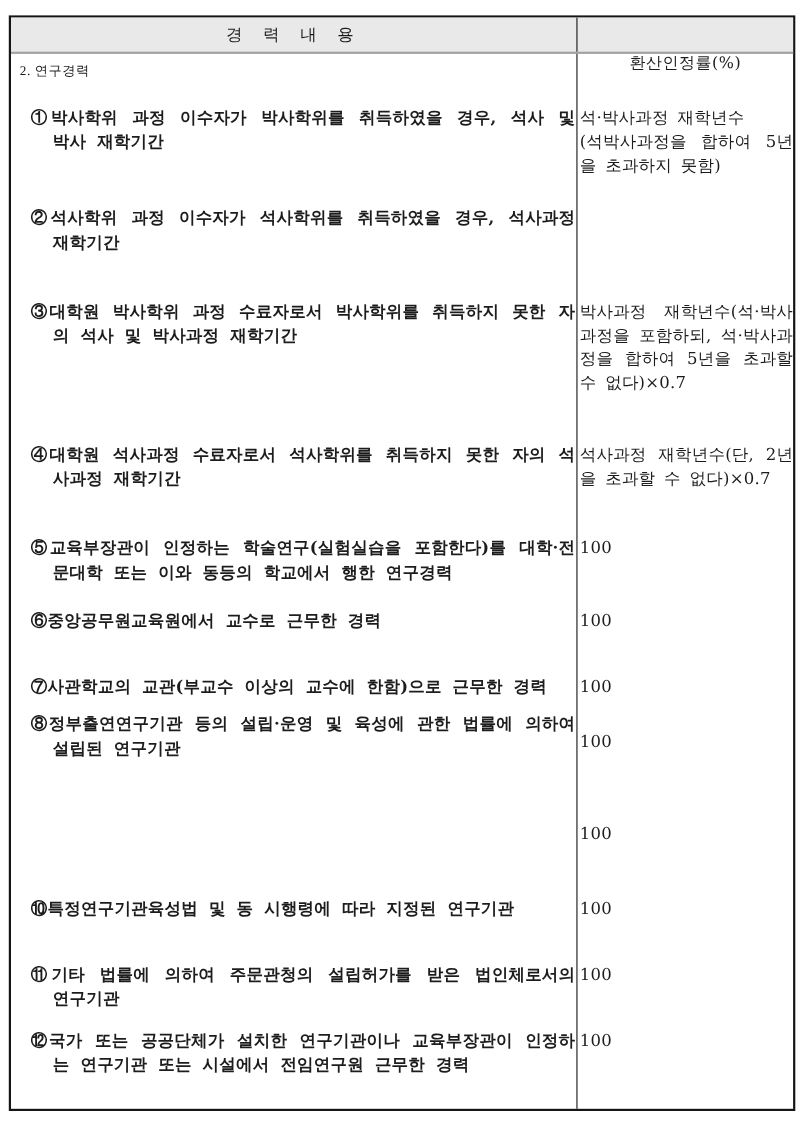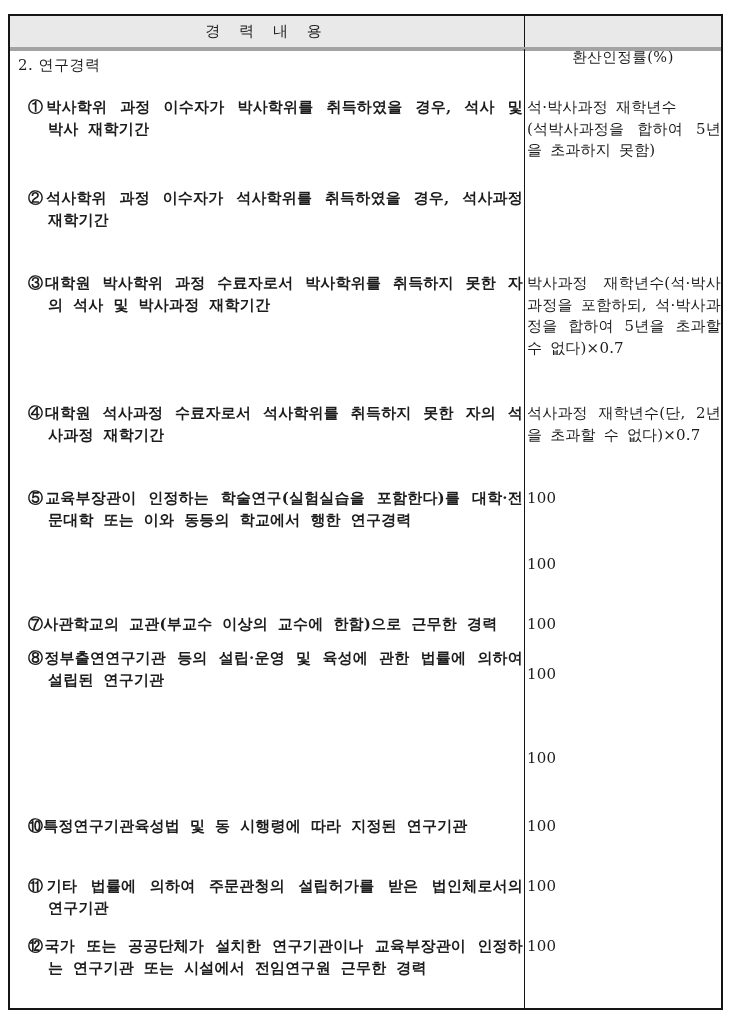--- a/index.html
+++ b/index.html
@@ -32,7 +32,7 @@
     position: relative;
     height: 31px;
     background: #e9e9e9;
-    border-bottom: 4px solid #a3a3a3;
+    border-bottom: 2px solid #a3a3a3;
     display: flex;
     box-sizing: content-box;
   }

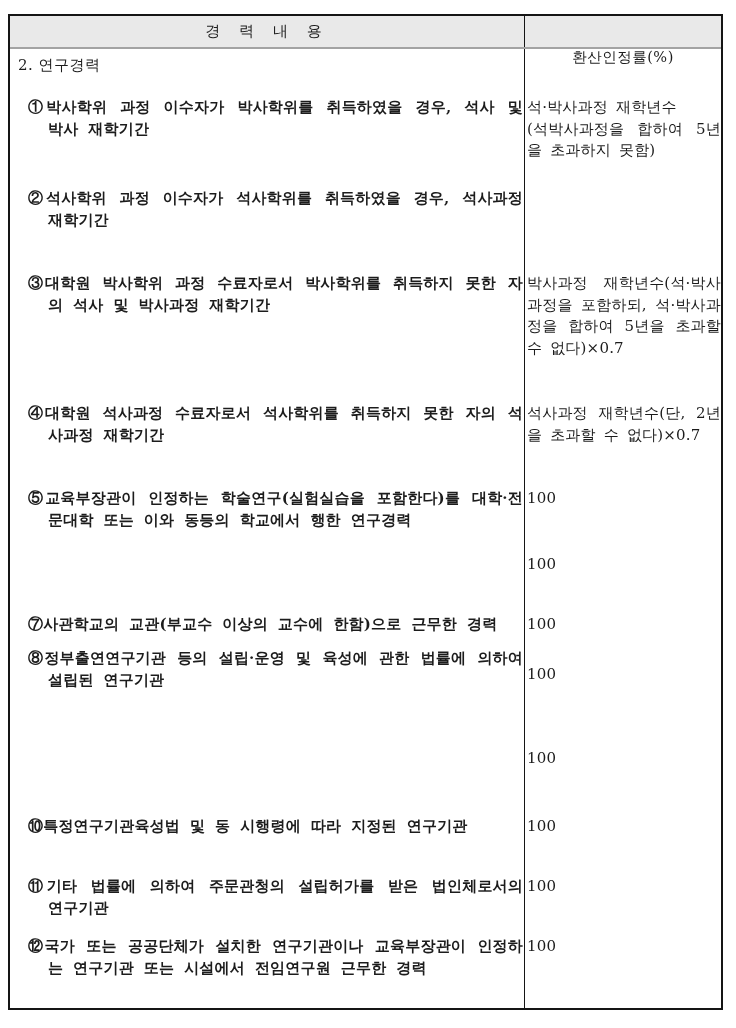--- a/index.html
+++ b/index.html
@@ -73,9 +73,10 @@
     position: absolute;
     left: 8px;
     top: 7px;
-    font-size: 15px;
+    font-size: 12px;
     letter-spacing: 0.5px;
     white-space: nowrap;
+    font-family: Liberation Serif, serif;
   }
   .lcell {
     position: absolute;

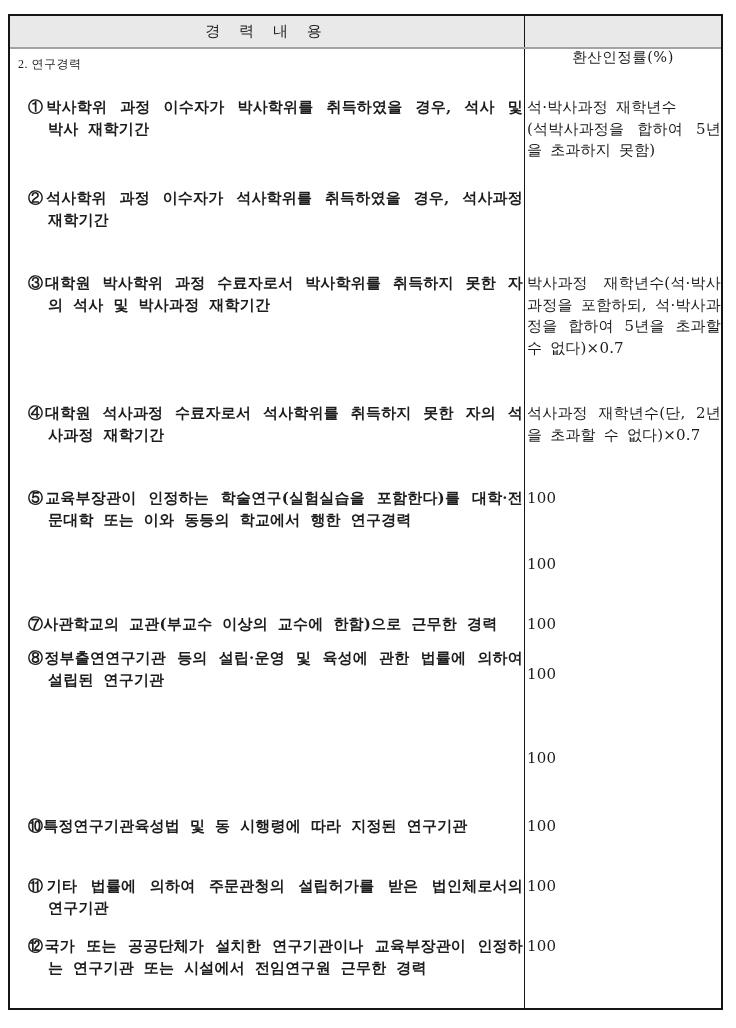--- a/index.html
+++ b/index.html
@@ -146,6 +146,7 @@
         <div class="rvalue">100</div>
       </div>
 
+      <div class="lcell" style="top:505px">⑥중앙공무원교육원에서 교수로 근무한 경력</div>
       <div class="rcell" style="top:505px">
         <div class="rvalue">100</div>
       </div>

